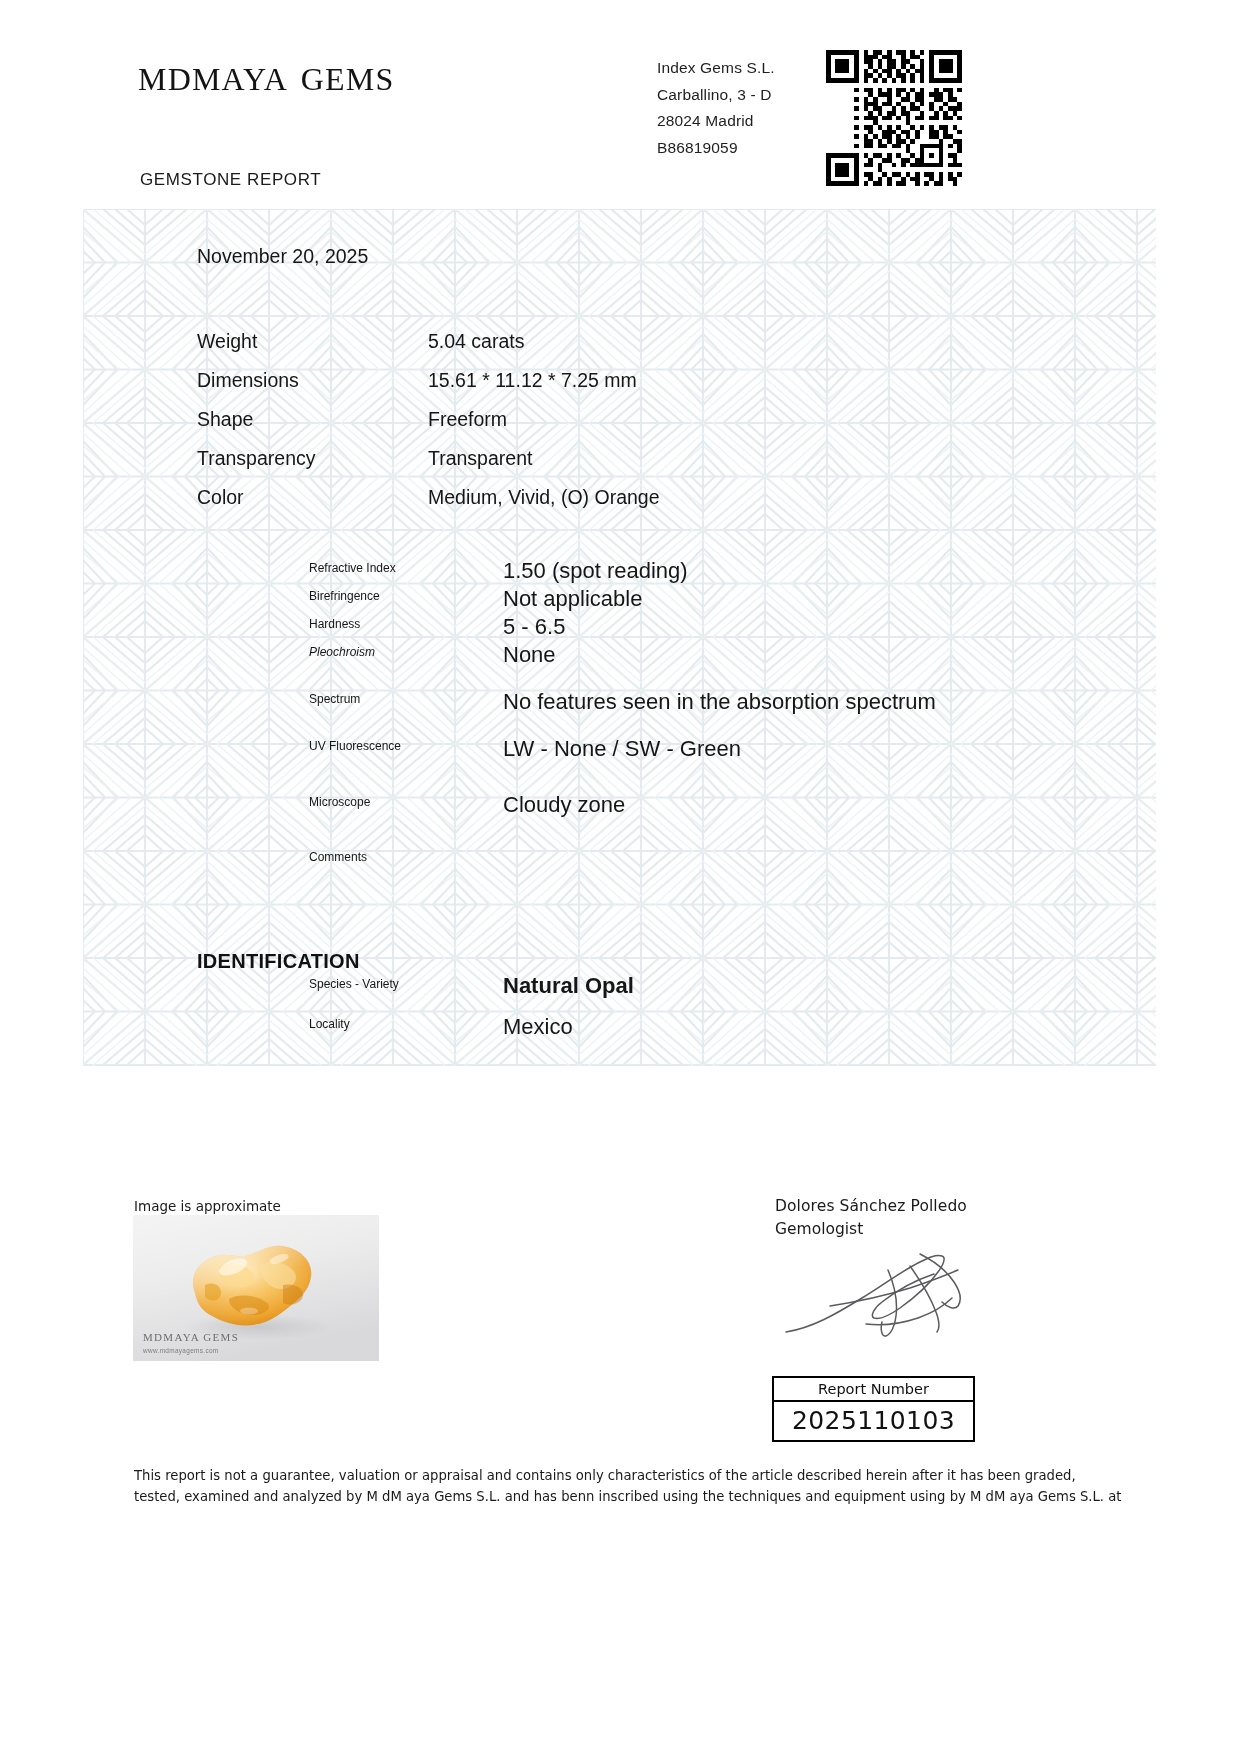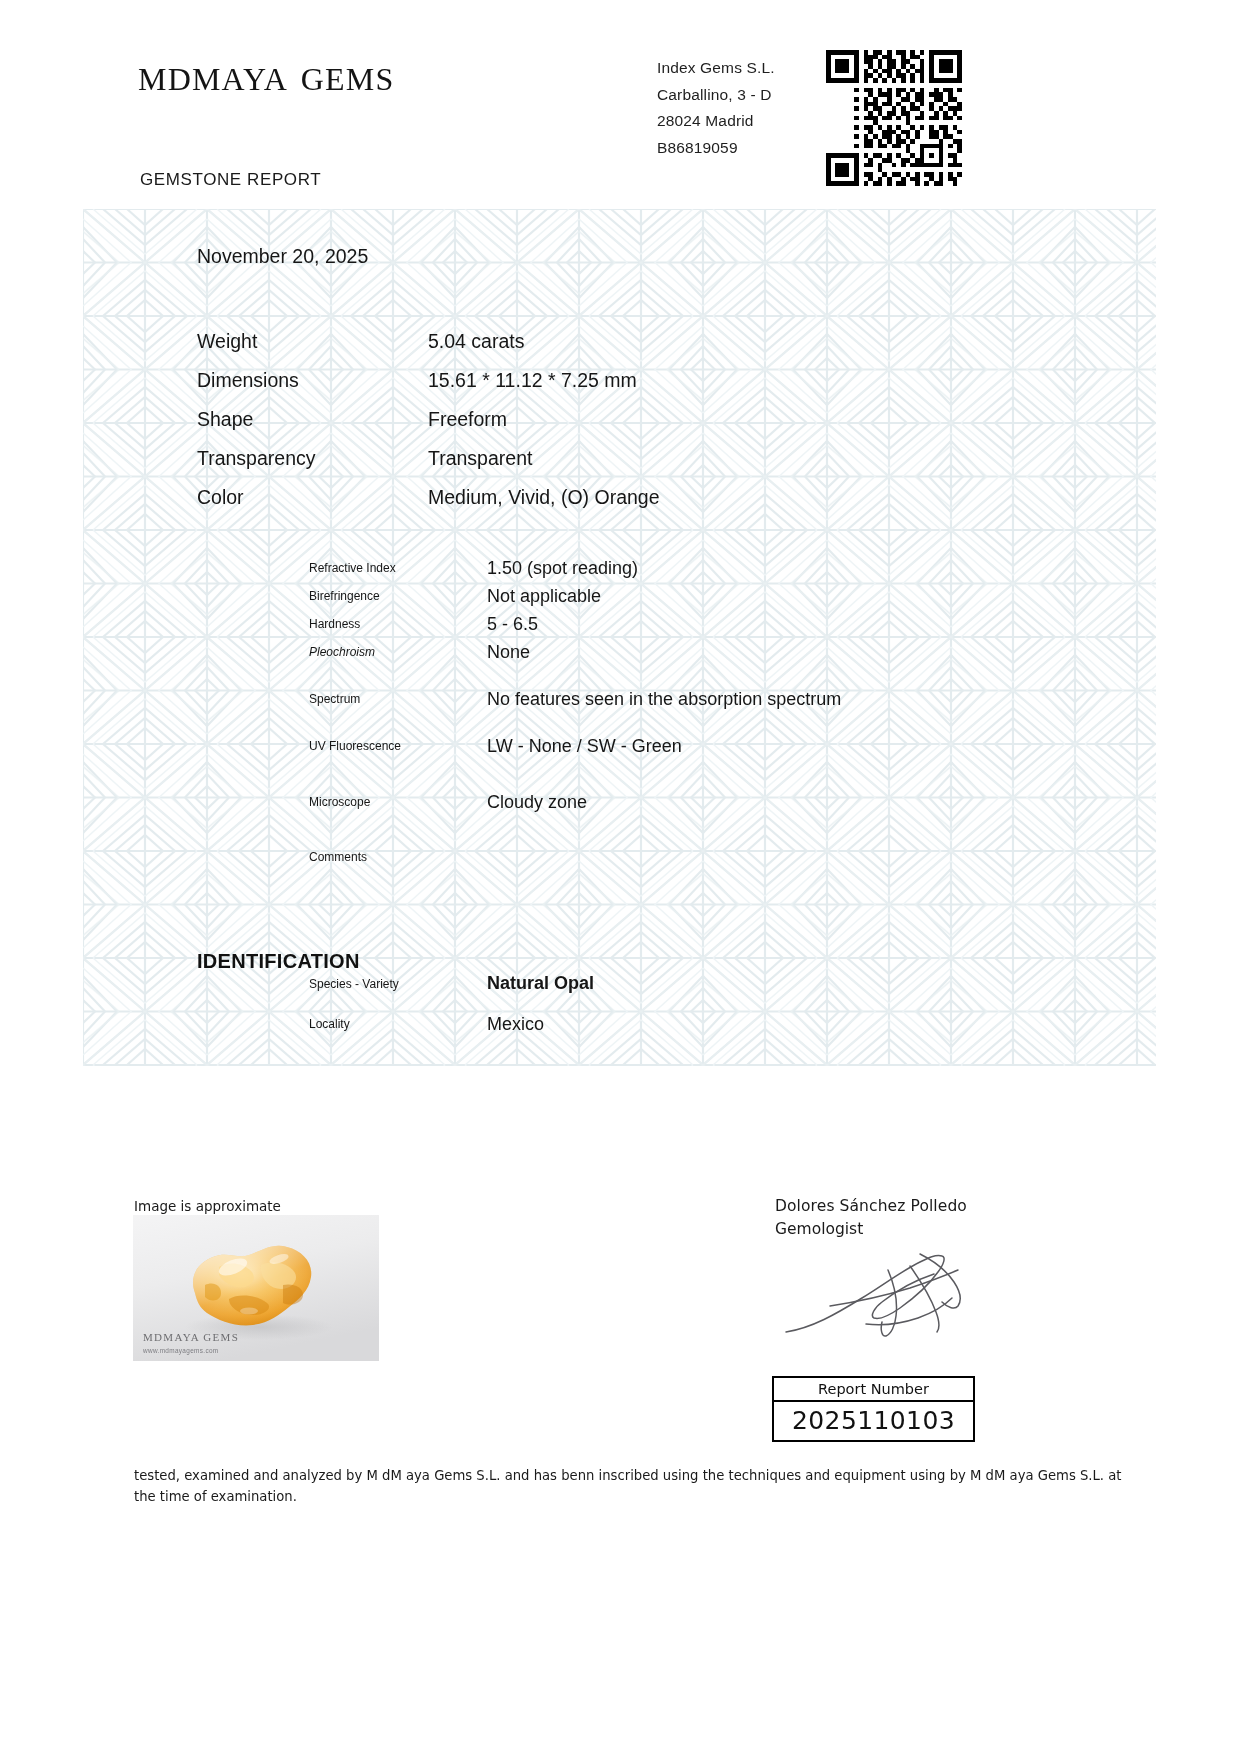--- a/index.html
+++ b/index.html
@@ -94,8 +94,9 @@
     color: #161616;
   }
   .value-sub {
-    font-size: 18px;
+    font-size: 22px;
     color: #161616;
+    margin-left: 16px;
   }
   .bold { font-weight: bold; }
 

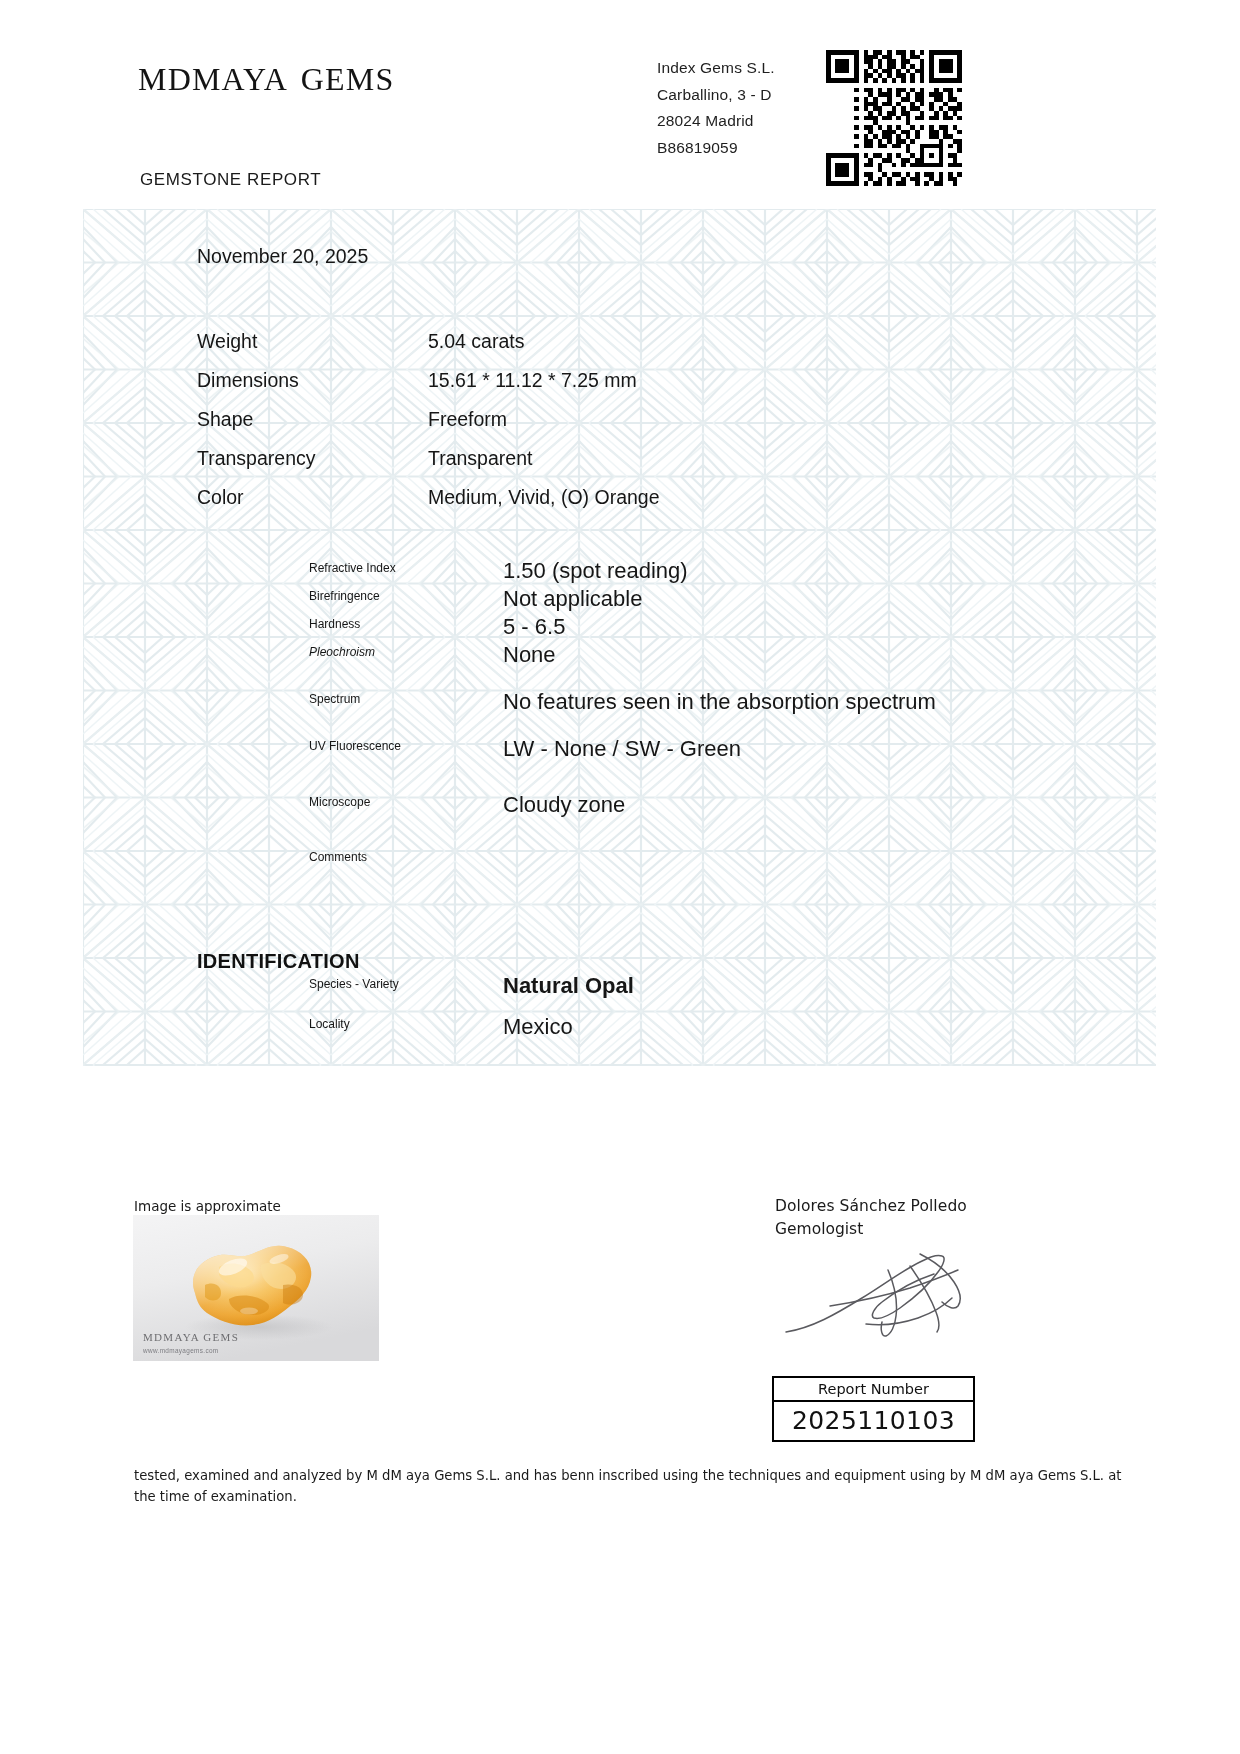--- a/index.html
+++ b/index.html
@@ -661,6 +661,7 @@
 </div>
 
 <div id="footer-disclaimer">
+  <div>This report is not a guarantee, valuation or appraisal and contains only characteristics of the article  described herein after it has been graded,</div>
   <div>tested, examined and analyzed by M dM aya Gems S.L. and has benn inscribed using the techniques  and equipment using by M dM aya Gems S.L. at</div>
   <div>the time of examination.</div>
 </div>

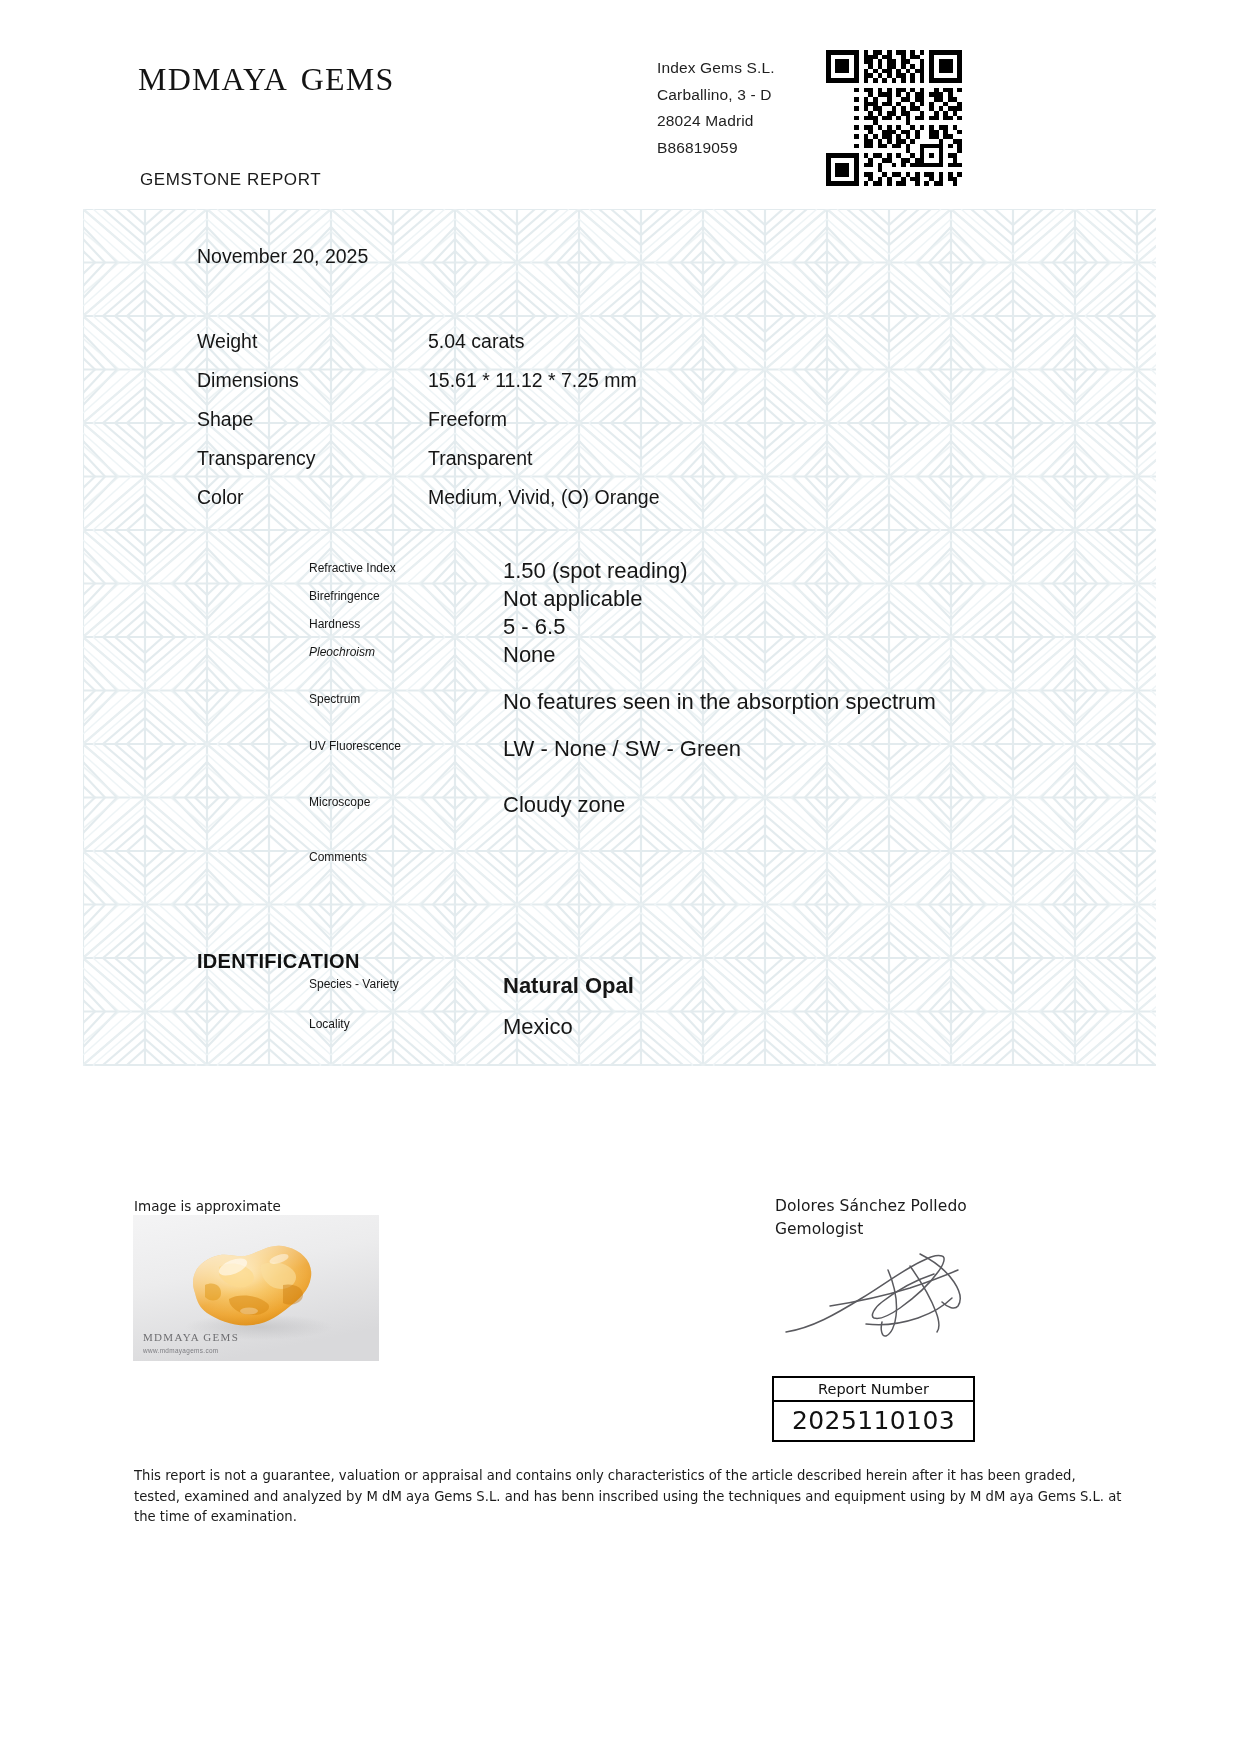--- a/index.html
+++ b/index.html
@@ -663,7 +663,6 @@
 <div id="footer-disclaimer">
   <div>This report is not a guarantee, valuation or appraisal and contains only characteristics of the article  described herein after it has been graded,</div>
   <div>tested, examined and analyzed by M dM aya Gems S.L. and has benn inscribed using the techniques  and equipment using by M dM aya Gems S.L. at</div>
-  <div>the time of examination.</div>
 </div>
 
 </body></html>

